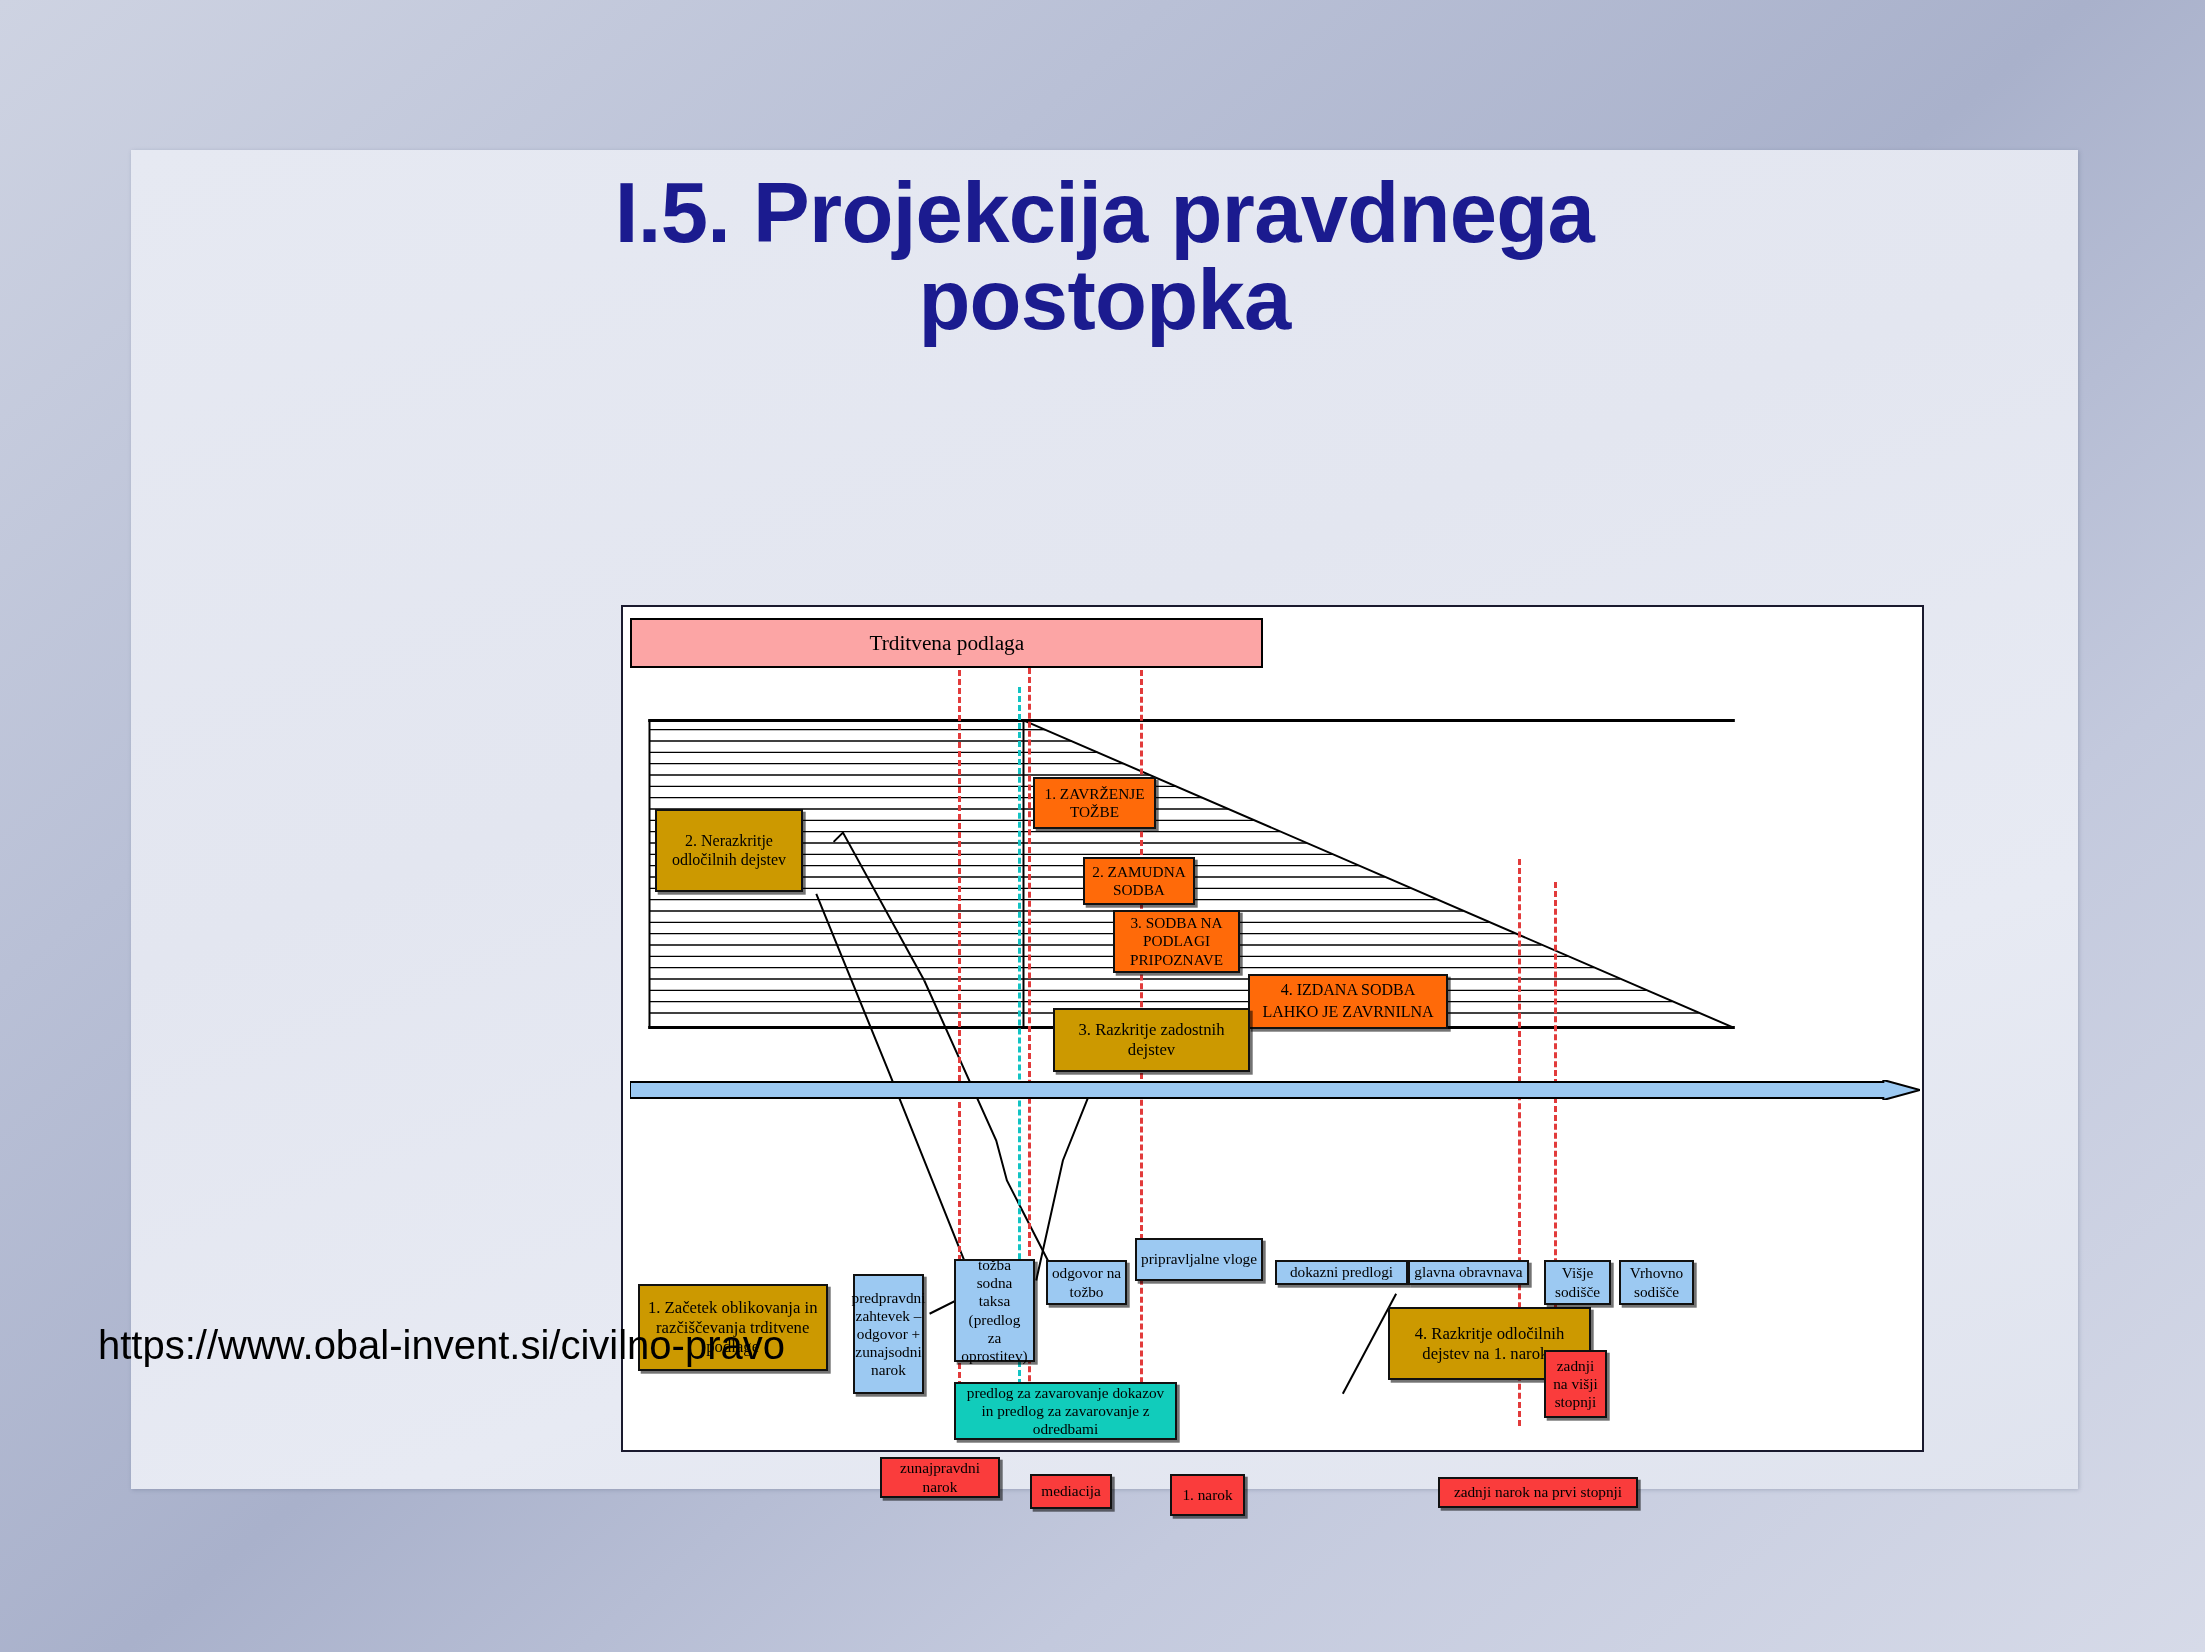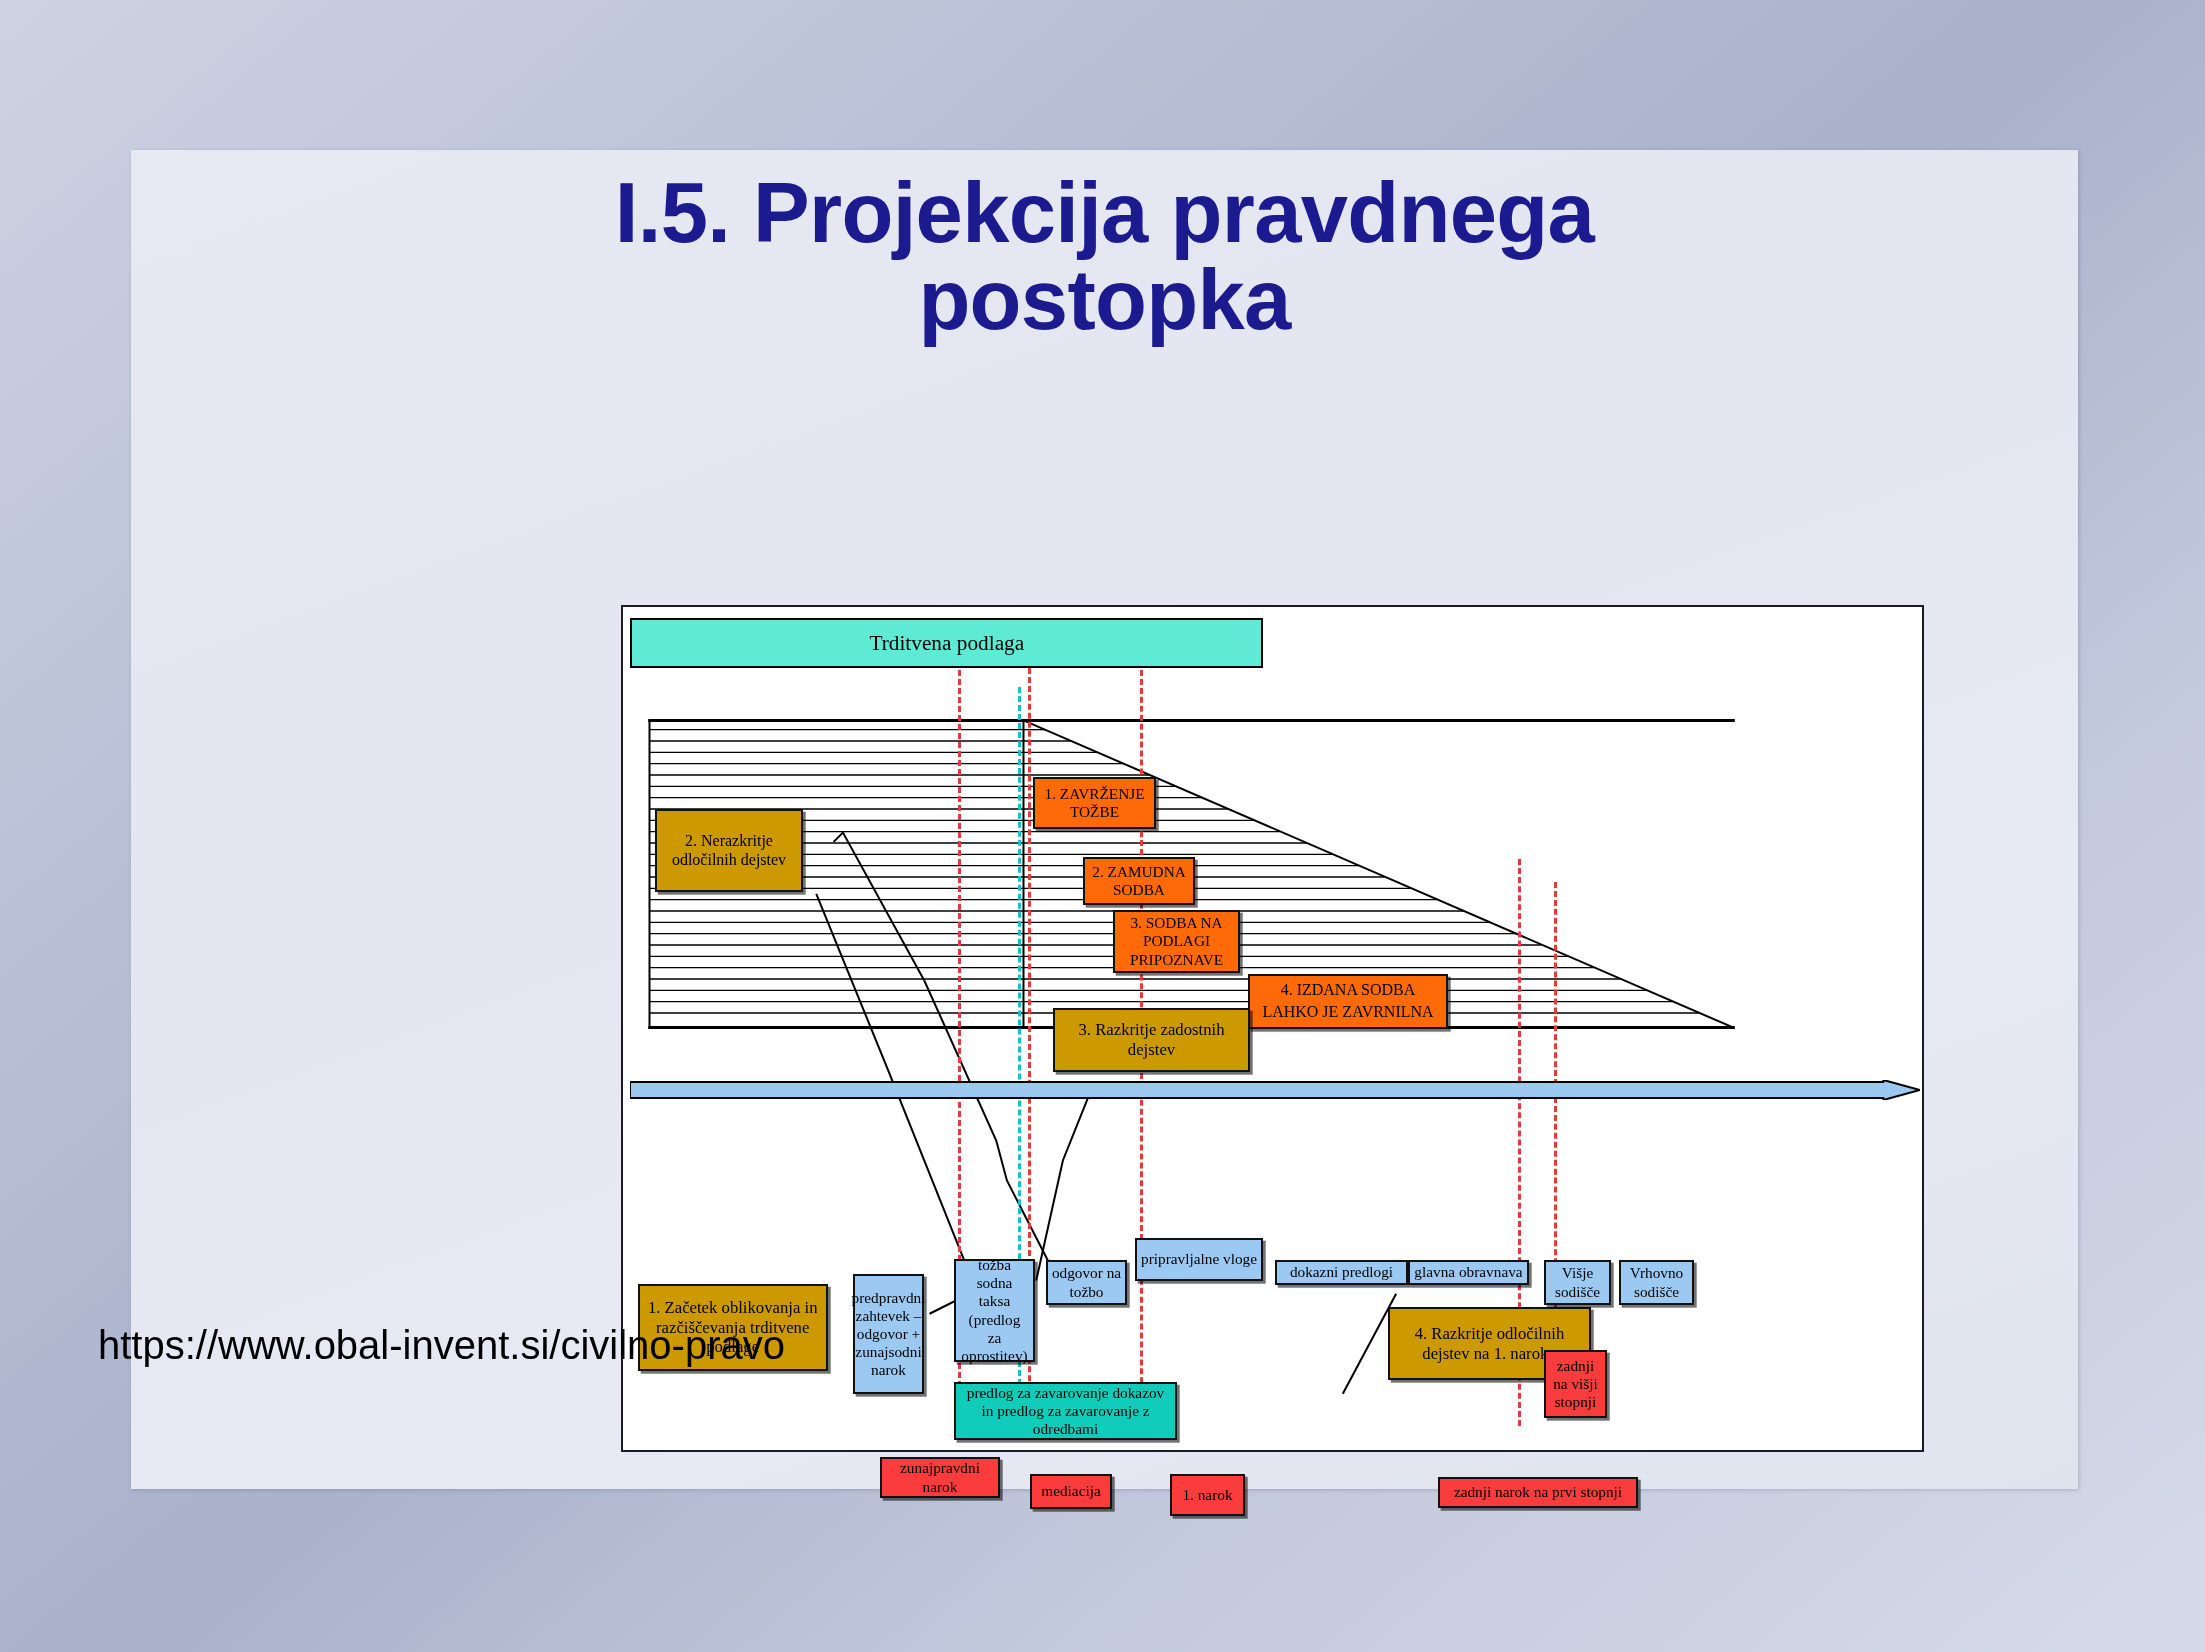--- a/index.html
+++ b/index.html
@@ -32,7 +32,7 @@
   }
   .header-box{
     position:absolute;left:7.3px;top:11.3px;width:633px;height:50px;
-    background:#5eead4;border:2px solid #000;box-sizing:border-box;
+    background:#fca5a5;border:2px solid #000;box-sizing:border-box;
     display:flex;align-items:center;justify-content:center;
     font-family:"Liberation Serif", serif;font-size:21.3px;color:#000;
   }

